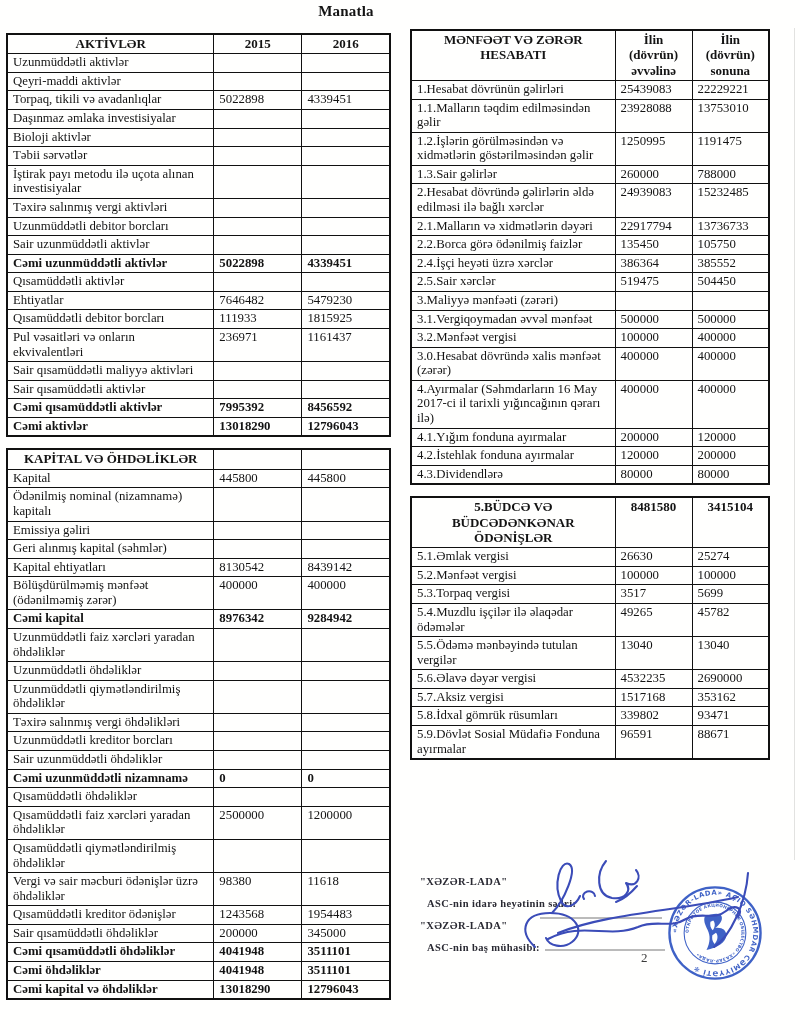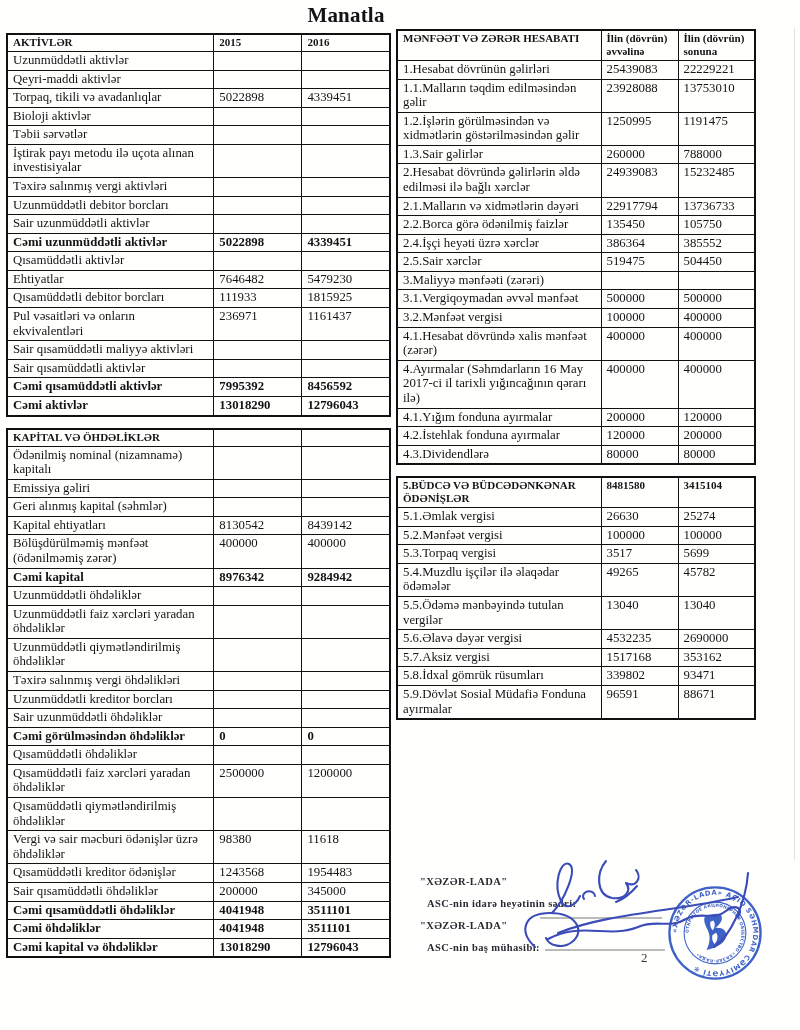--- a/index.html
+++ b/index.html
@@ -10,7 +10,7 @@
   }
   .title {
     position:absolute; left:246px; top:3px; width:200px; text-align:center;
-    font-size:21px; font-weight:bold; letter-spacing:0.2px;
+    font-size:15px; font-weight:bold; letter-spacing:0.2px;
   }
   .col { position:absolute; }
   .col.left  { left:6px;   top:33px; width:385px; }

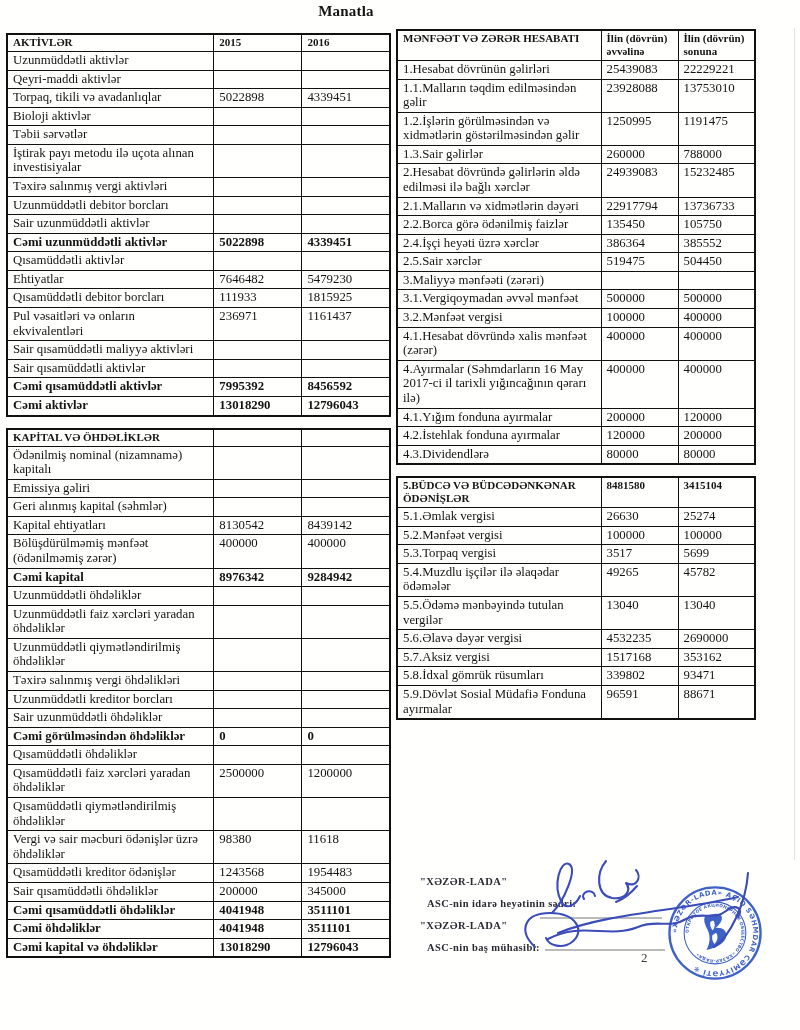--- a/index.html
+++ b/index.html
@@ -24,7 +24,7 @@
     border:1.5px solid #111; padding:1px 5px 2px 5px; vertical-align:top;
     text-align:left; font-size:12.8px; line-height:1.14; overflow-wrap:break-word;
   }
-  .doc-table th { font-weight:bold; font-size:11px; line-height:1.18; }
+  .doc-table th { font-weight:bold; font-size:13px; line-height:1.18;text-align:center; }
   .doc-table tr.b td { font-weight:bold;margin-left:15px; }
 
   col.c-lbl  { width:54%;   }

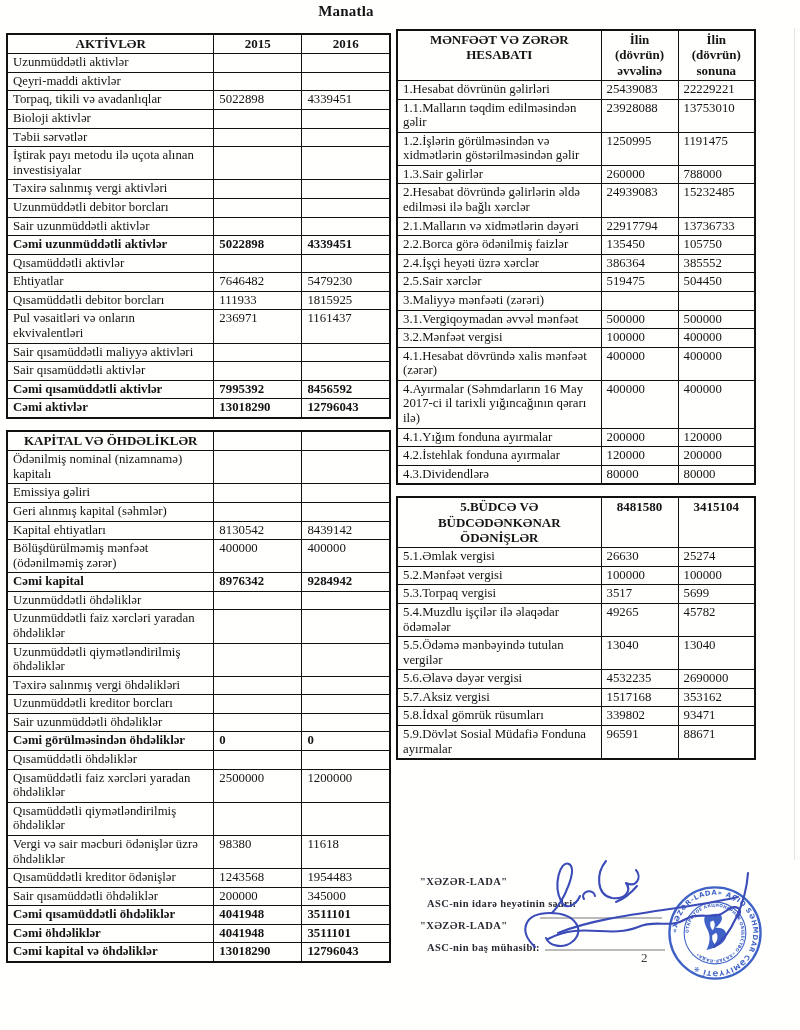--- a/index.html
+++ b/index.html
@@ -14,7 +14,7 @@
   }
   .col { position:absolute; }
   .col.left  { left:6px;   top:33px; width:385px; }
-  .col.right { left:396px; top:29px; width:360px; }
+  .col.right { left:410px; top:29px; width:360px; }
 
   table.doc-table {
     border-collapse:collapse; width:100%; table-layout:fixed;

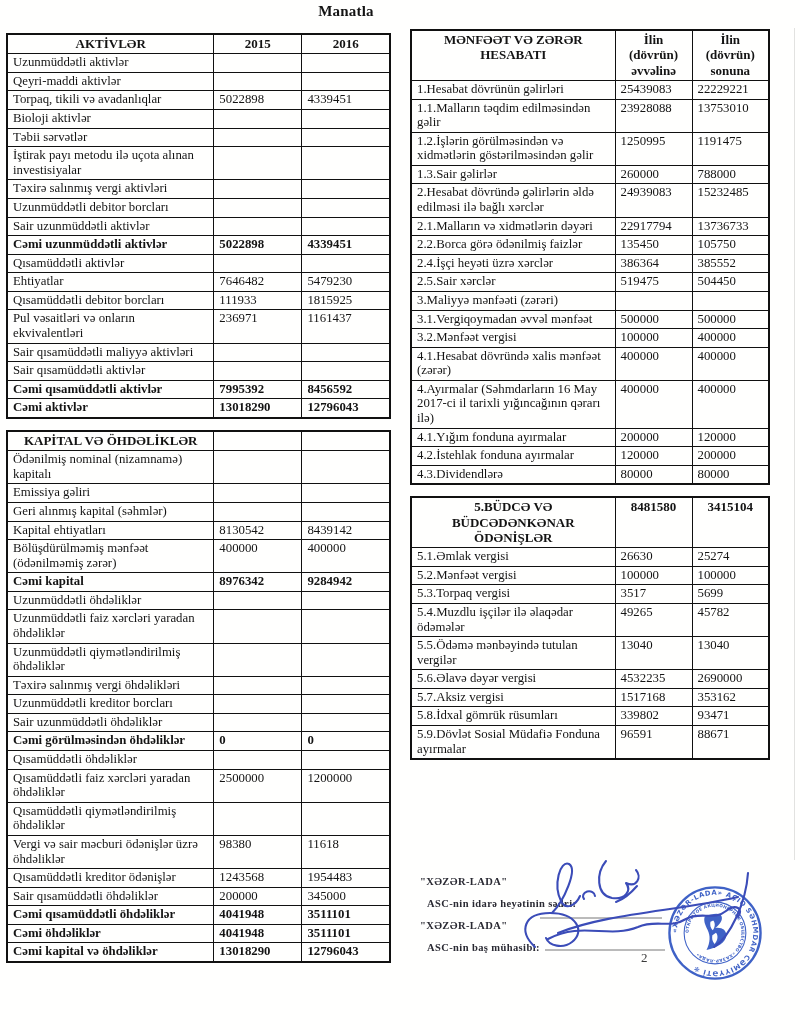--- a/index.html
+++ b/index.html
@@ -83,6 +83,11 @@
             <td>4339451</td>
           </tr>
 
+          <tr>
+            <td>Daşınmaz əmlaka investisiyalar</td>
+            <td></td>
+            <td></td>
+          </tr>
 
           <tr>
             <td>Bioloji aktivlər</td>

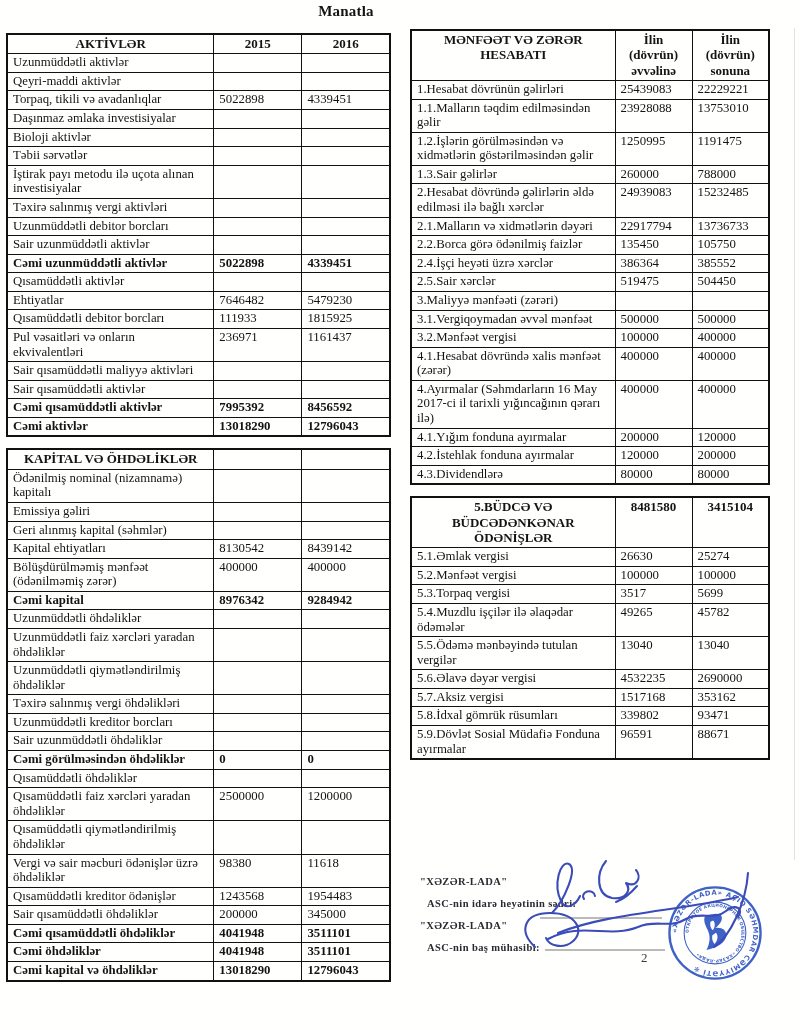--- a/index.html
+++ b/index.html
@@ -423,7 +423,7 @@
           </tr>
 
           <tr>
-            <td>4.1.Hesabat dövründə xalis mənfəət (zərər)</td>
+            <td>3.0.Hesabat dövründə xalis mənfəət (zərər)</td>
             <td>400000</td>
             <td>400000</td>
           </tr>

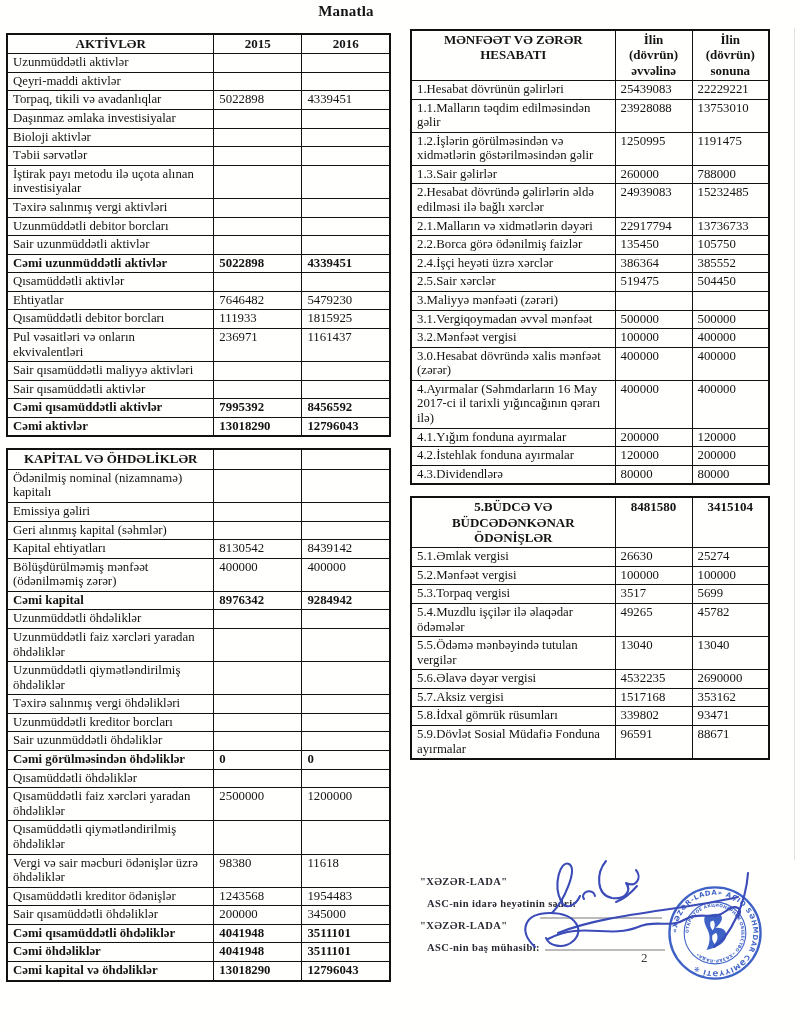--- a/index.html
+++ b/index.html
@@ -196,6 +196,11 @@
       </thead>
       <tbody>
 
+          <tr>
+            <td>Kapital</td>
+            <td>445800</td>
+            <td>445800</td>
+          </tr>
 
           <tr>
             <td>Ödənilmiş nominal (nizamnamə) kapitalı</td>

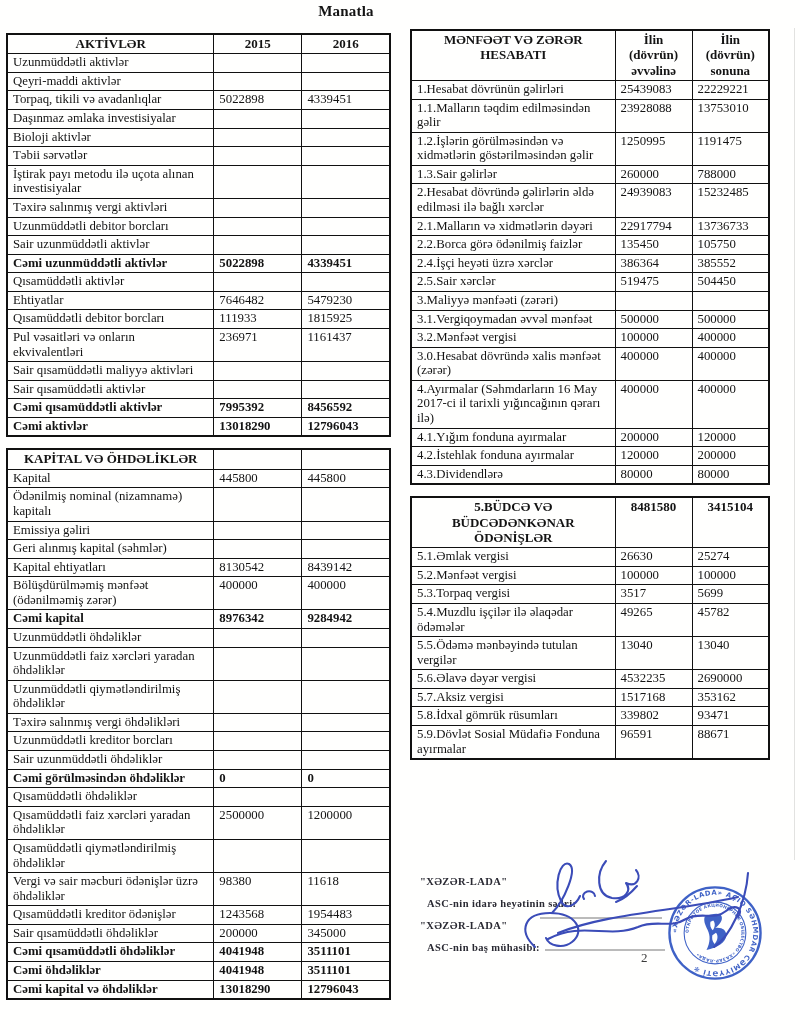--- a/index.html
+++ b/index.html
@@ -239,13 +239,13 @@
           </tr>
 
           <tr>
+            <td>Uzunmüddətli faiz xərcləri yaradan öhdəliklər</td>
+            <td></td>
+            <td></td>
+          </tr>
+
+          <tr>
             <td>Uzunmüddətli öhdəliklər</td>
-            <td></td>
-            <td></td>
-          </tr>
-
-          <tr>
-            <td>Uzunmüddətli faiz xərcləri yaradan öhdəliklər</td>
             <td></td>
             <td></td>
           </tr>

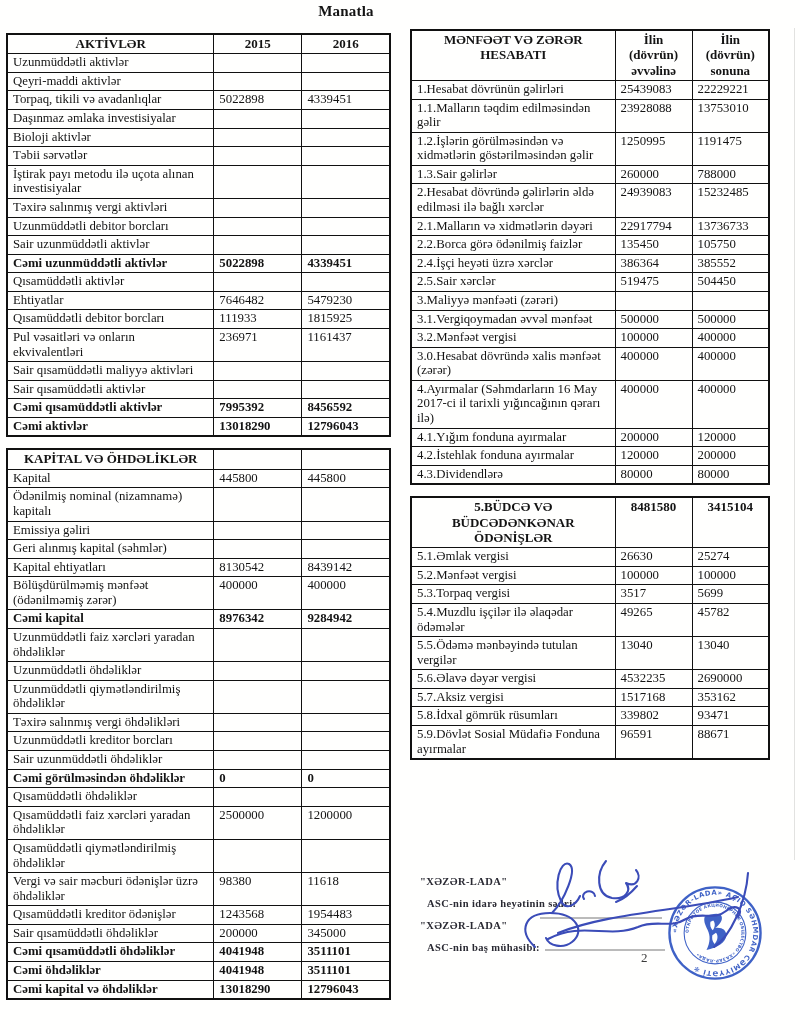--- a/index.html
+++ b/index.html
@@ -275,7 +275,7 @@
           </tr>
 
           <tr class="b">
-            <td>Cəmi görülməsindən öhdəliklər</td>
+            <td>Cəmi uzunmüddətli nizamnamə</td>
             <td>0</td>
             <td>0</td>
           </tr>

